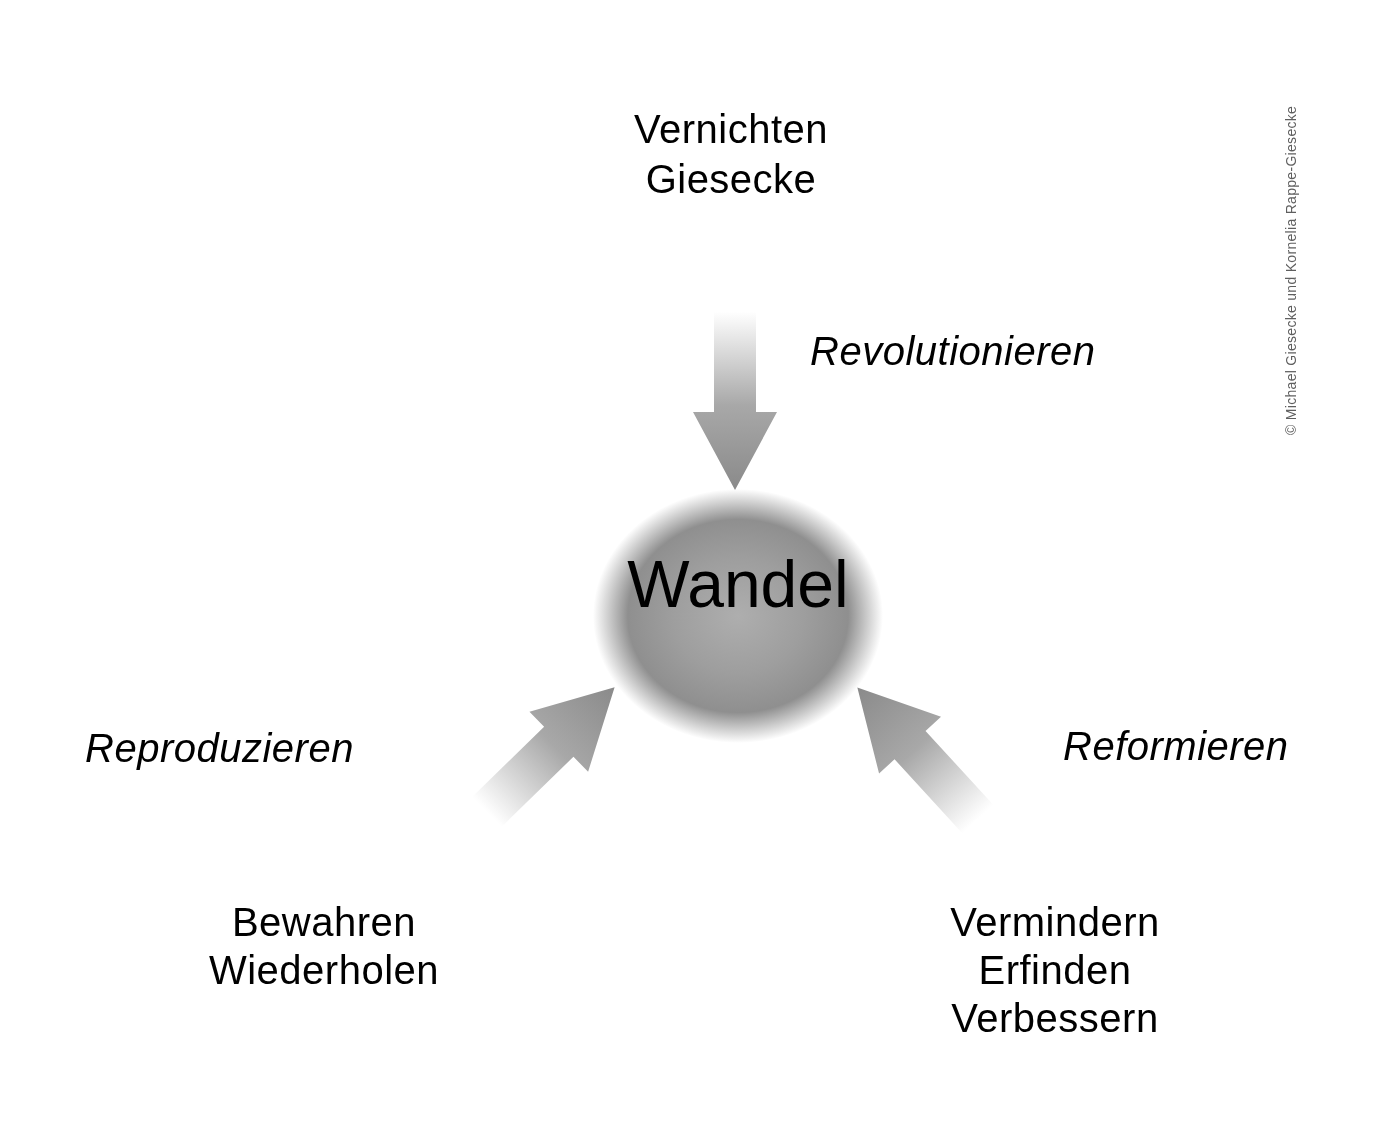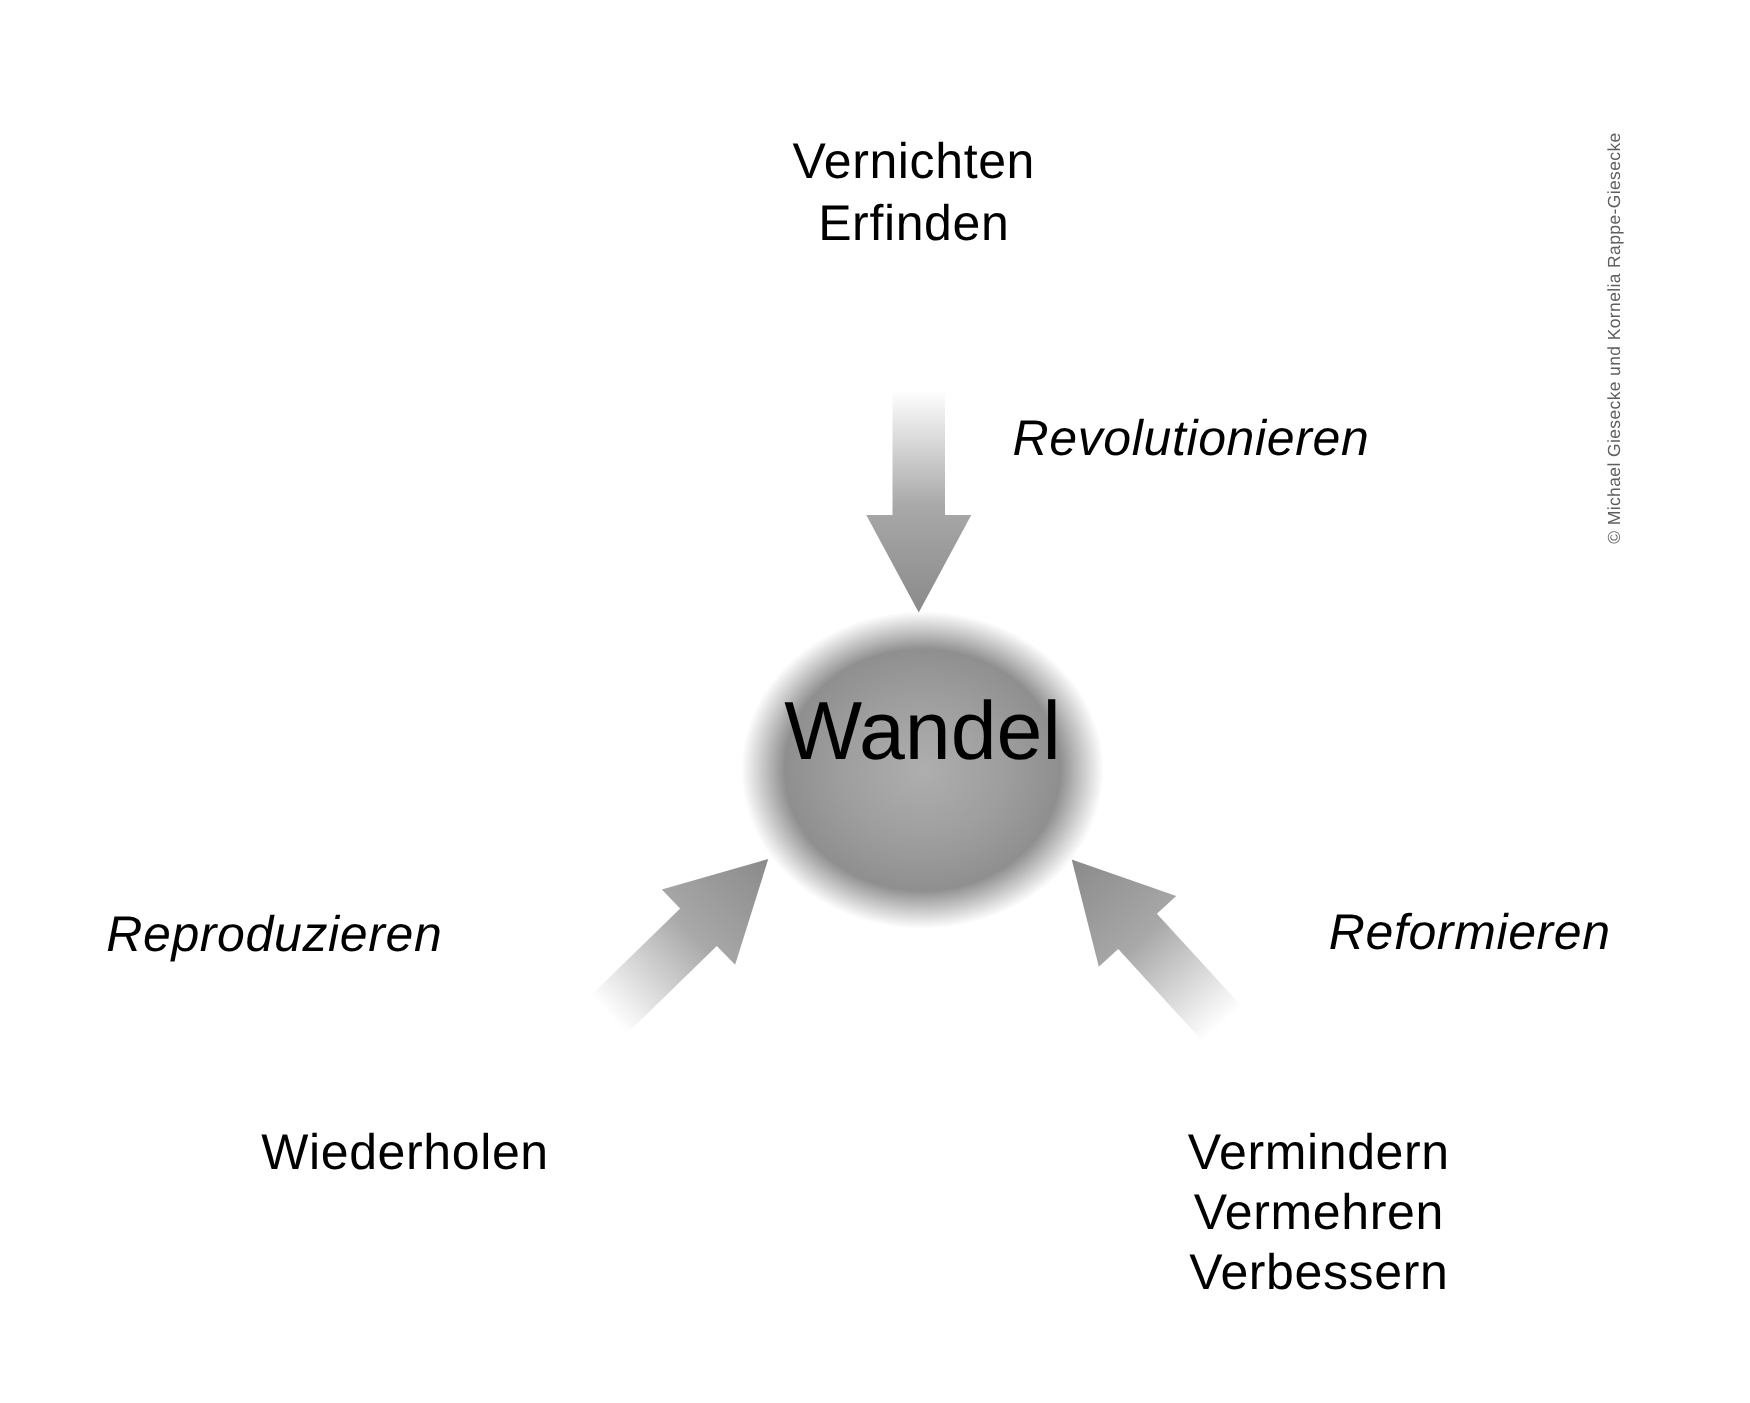--- a/index.html
+++ b/index.html
@@ -108,7 +108,7 @@
 
   <div class="word-block wb-top">
     <div class="line">Vernichten</div>
-    <div class="line">Erfinden</div>
+    <div class="line">Giesecke</div>
   </div>
 
   <div class="arrow-label al-revolutionieren">Revolutionieren</div>

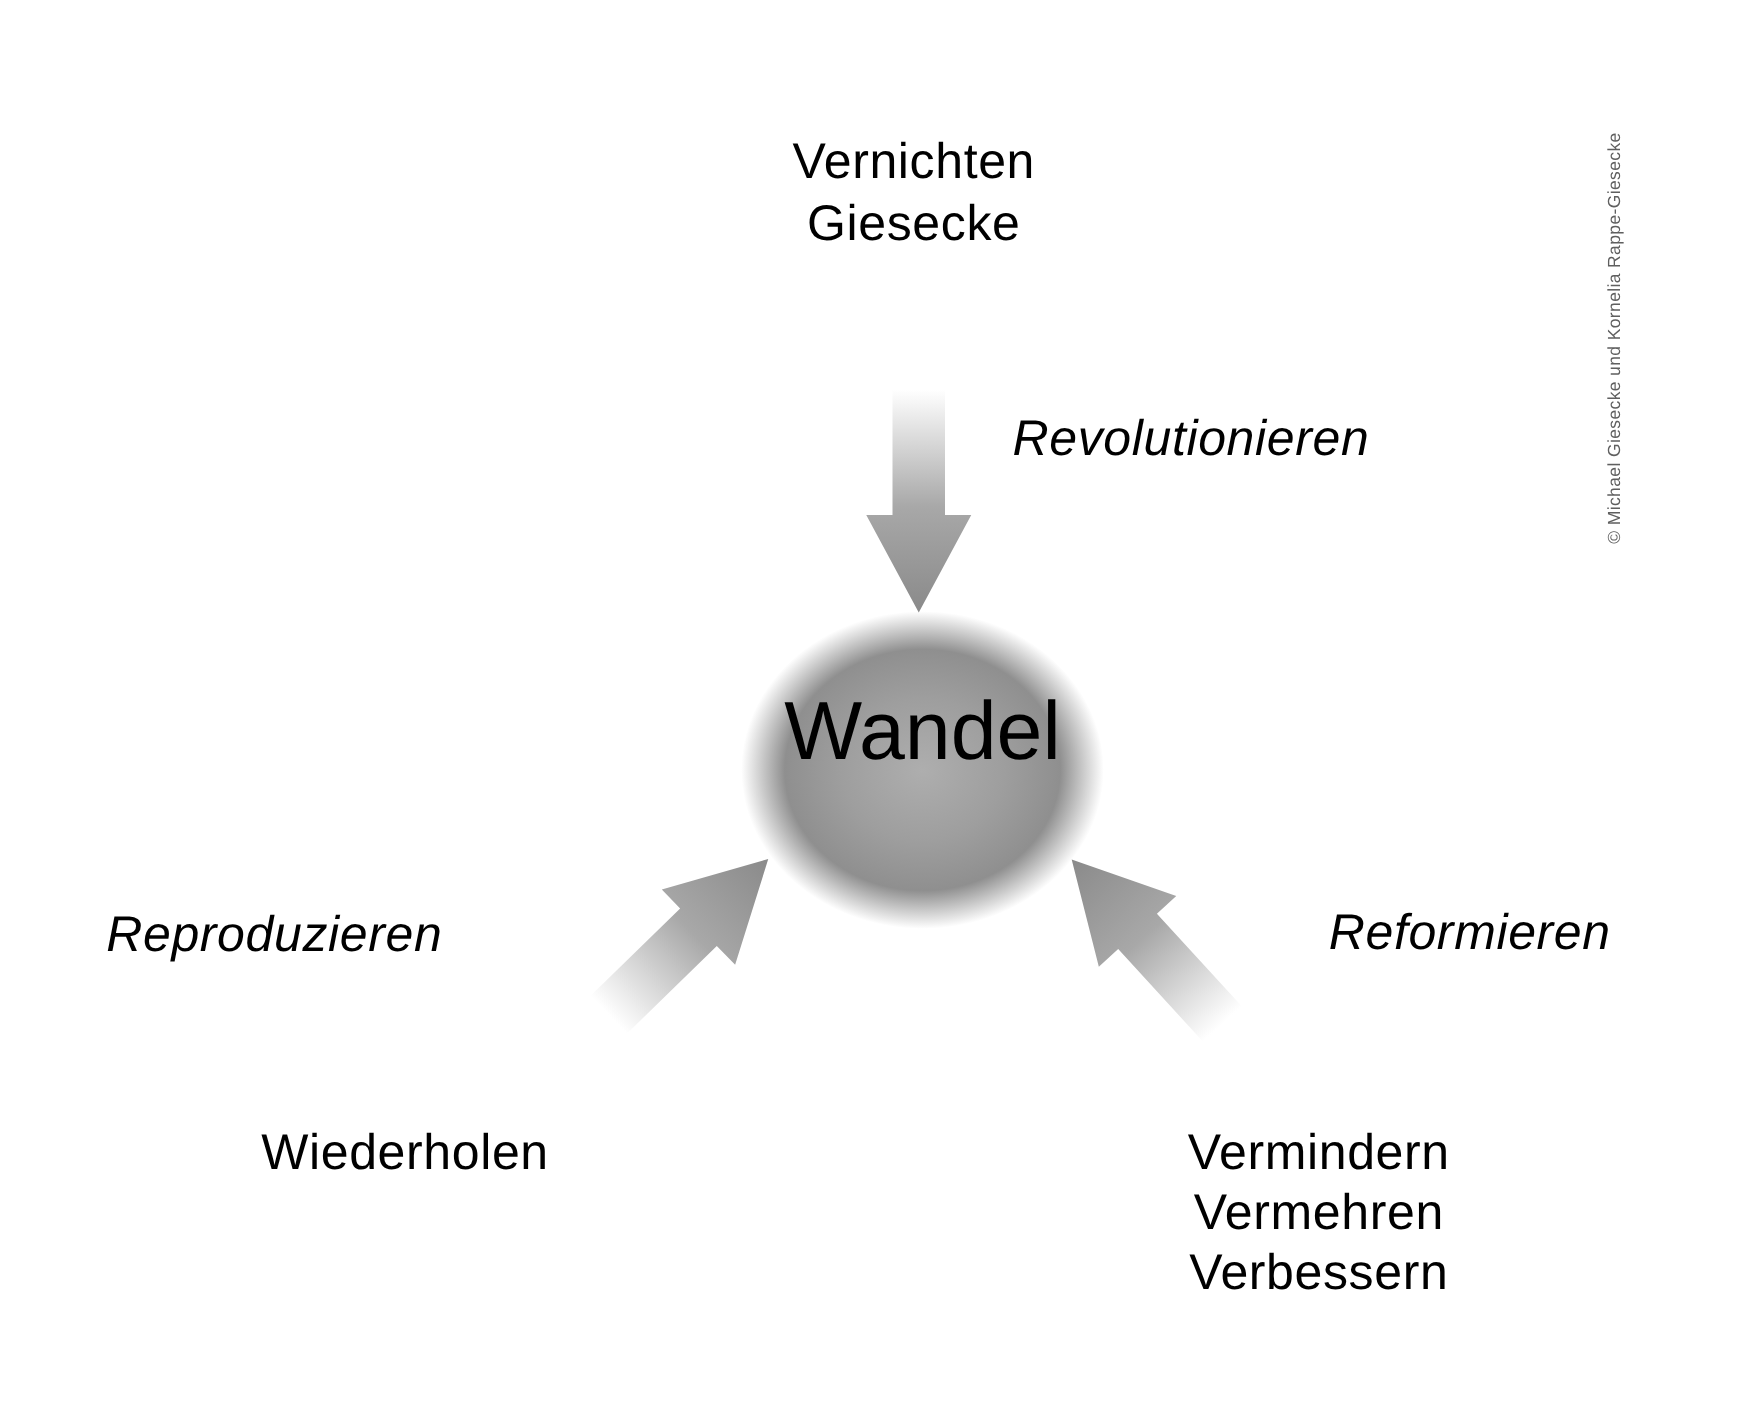--- a/index.html
+++ b/index.html
@@ -120,6 +120,7 @@
   <div class="arrow-label al-reformieren">Reformieren</div>
 
   <div class="word-block wb-left">
+    <div class="line">Bewahren</div>
     <div class="line">Wiederholen</div>
   </div>
 

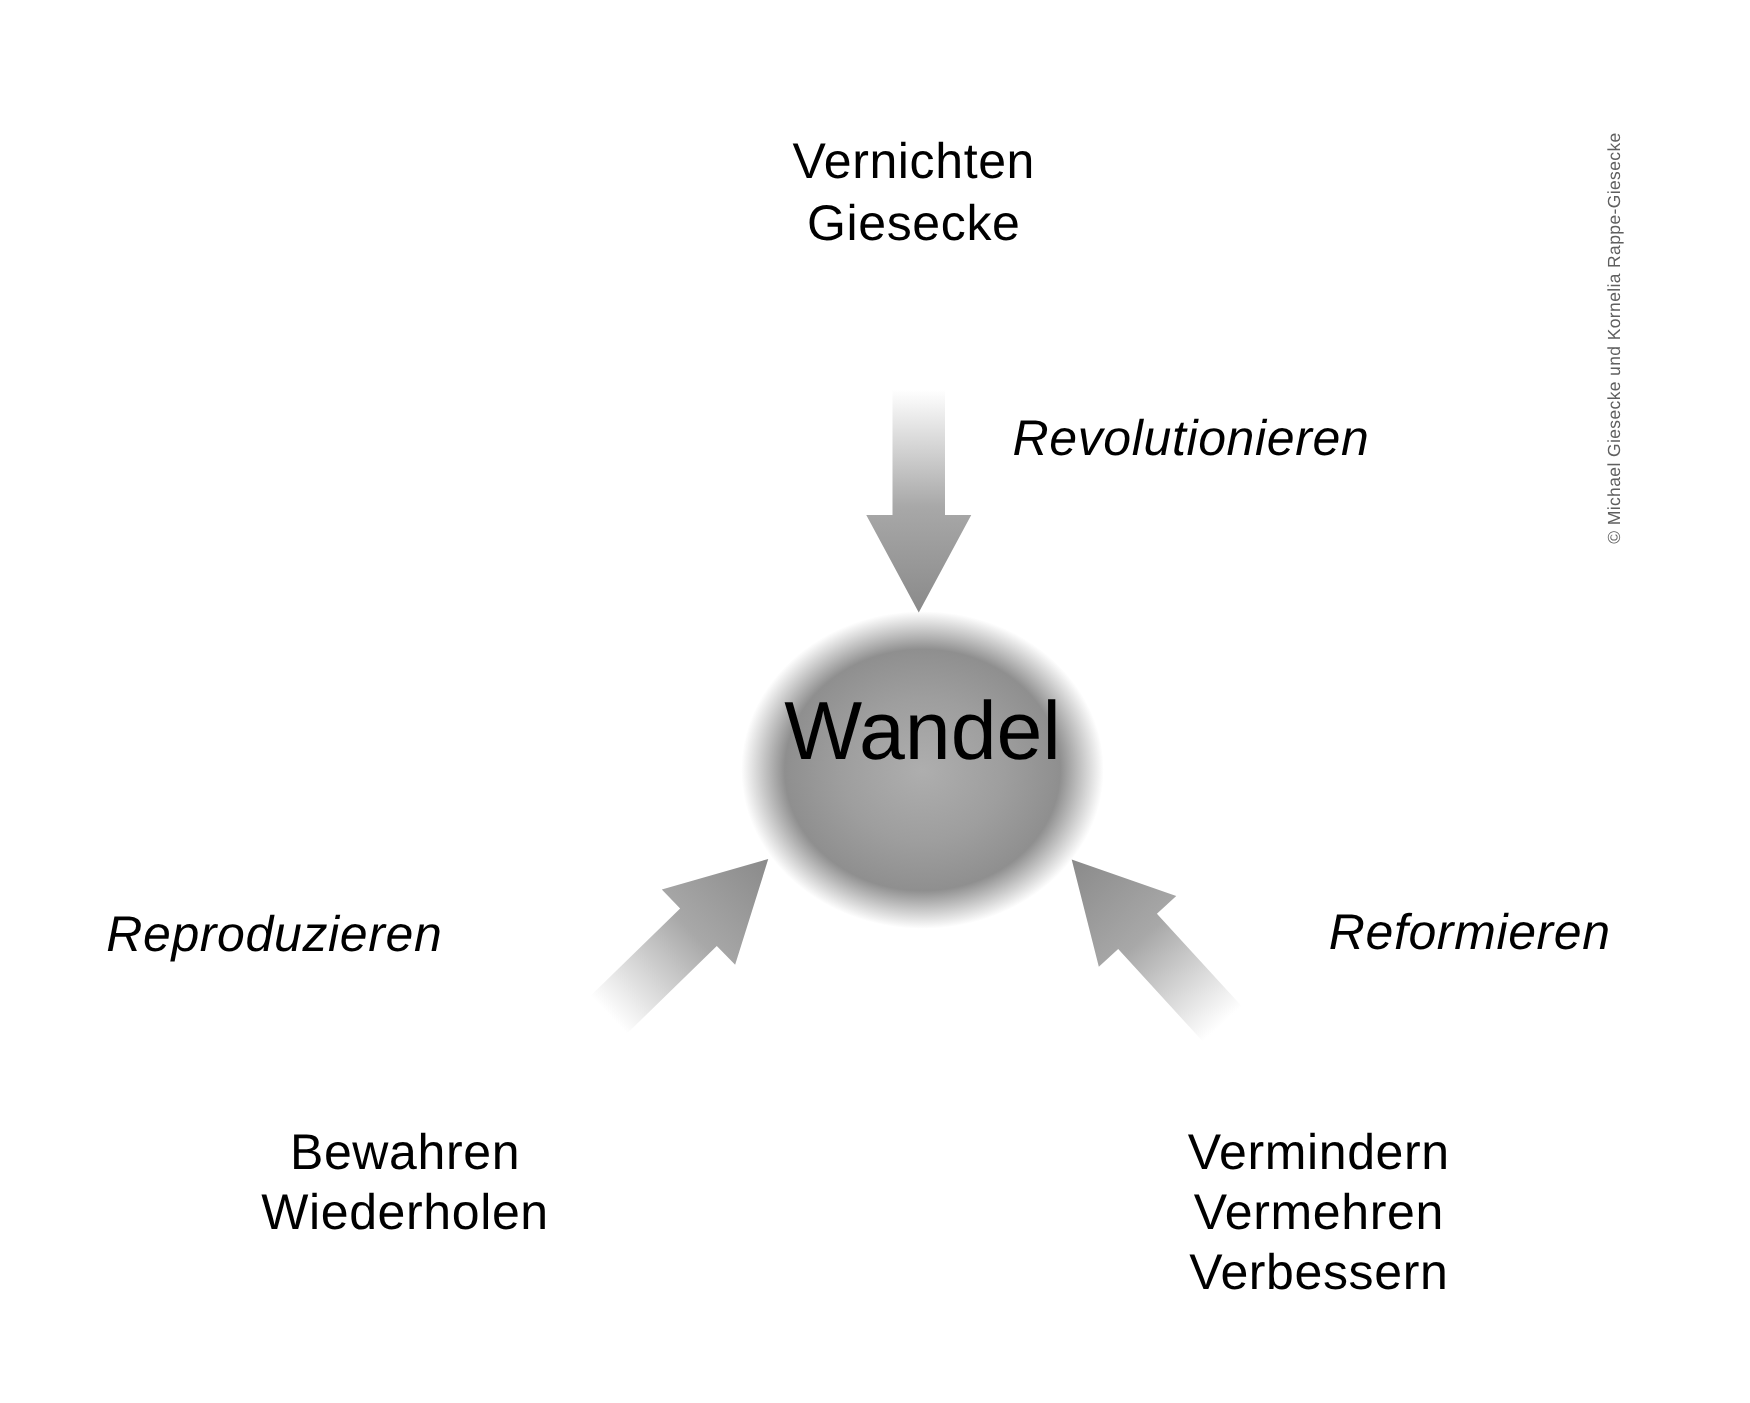--- a/index.html
+++ b/index.html
@@ -126,7 +126,7 @@
 
   <div class="word-block wb-right">
     <div class="line">Vermindern</div>
-    <div class="line">Vermehren</div>
+    <div class="line">Erfinden</div>
     <div class="line">Verbessern</div>
   </div>
 

